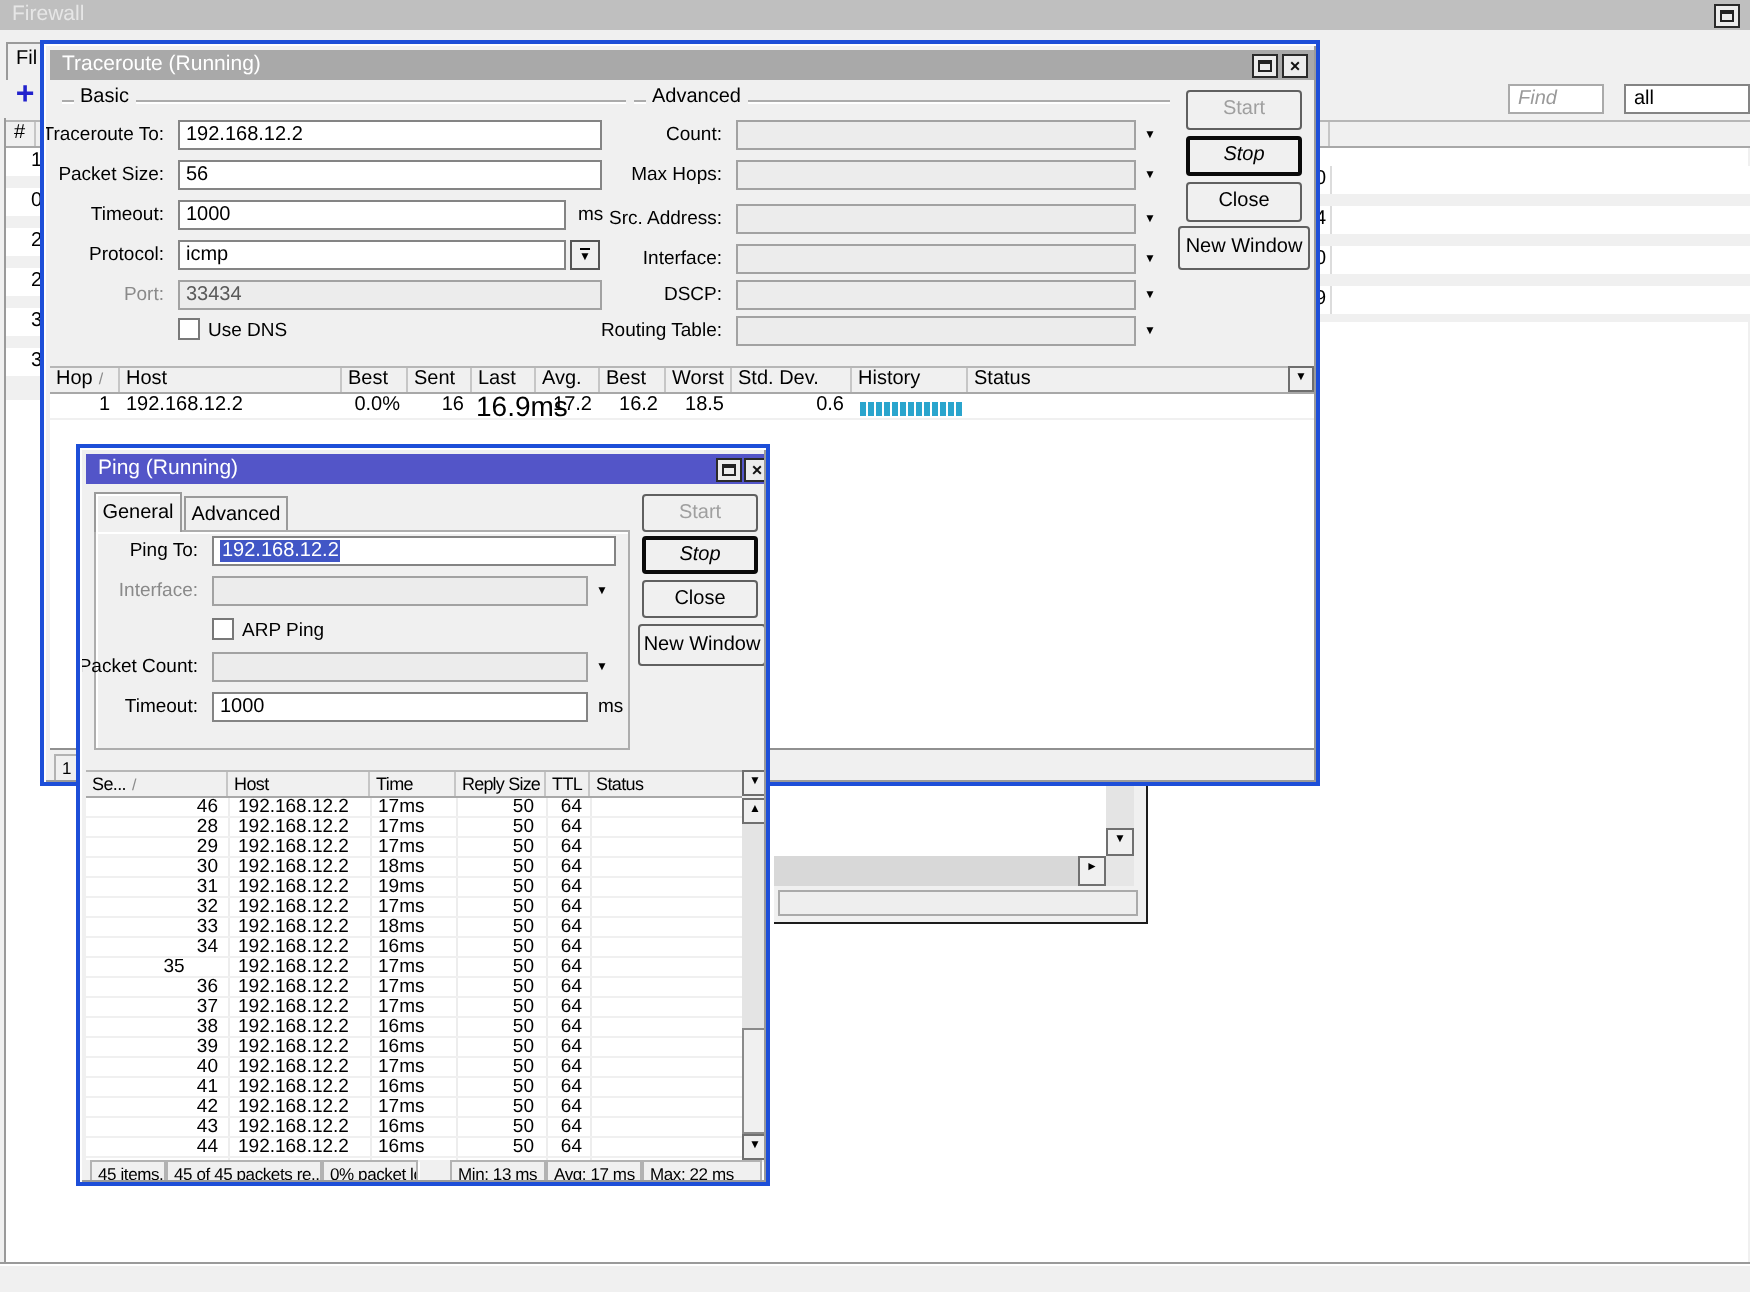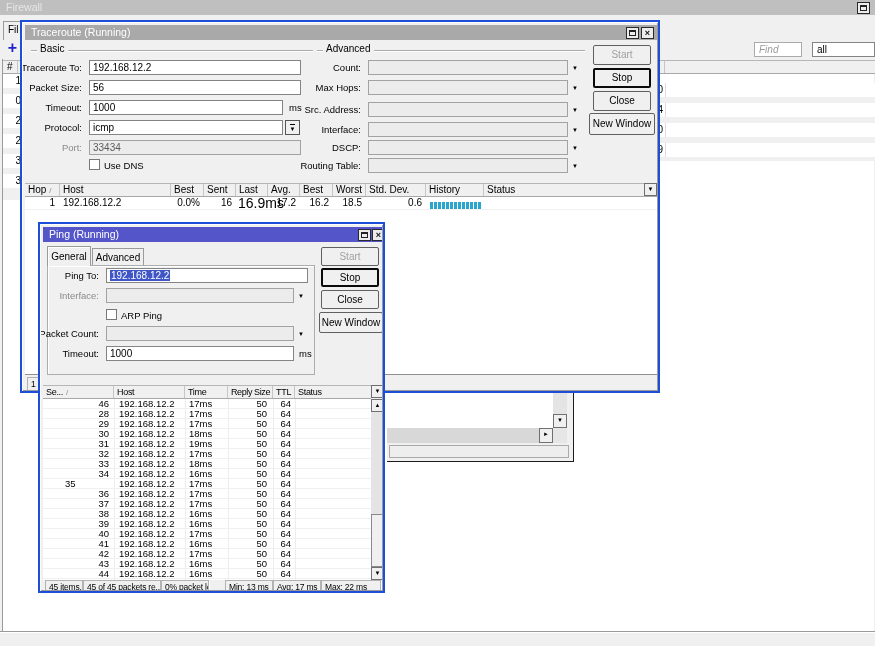--- a/index.html
+++ b/index.html
@@ -27,7 +27,7 @@
   .cb{position:absolute;width:11px;height:11px;background:#fff;border:1px solid #787878;}
   
   .btn{position:absolute;background:#f0f0f0;border:1px solid #606060;border-radius:2px;font-size:10px;text-align:center;padding-top:3px;}
-  .btn.def{border:2px solid #0a0a0a;padding-top:2px;}
+  .btn.def{border:2px solid #0a0a0a;padding-top:2px;font-style:italic;}
   .btn.dis{color:#9f9f9f;}
   
   .legend{position:absolute;display:flex;align-items:center;}

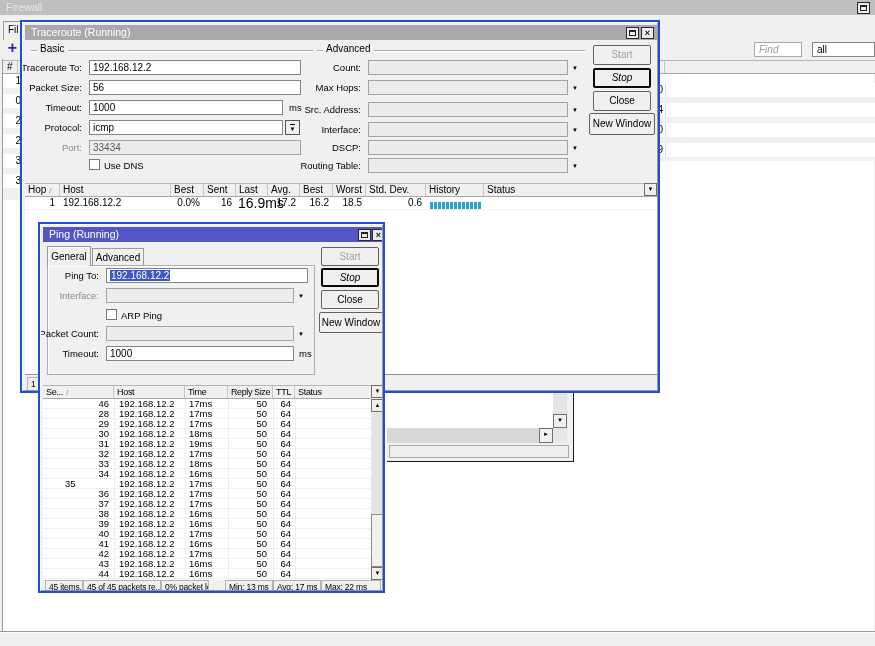--- a/index.html
+++ b/index.html
@@ -363,7 +363,7 @@
           </div>
 
           <div class="prow">
-            <span class="pc" style="left:0;width:66px;text-align:left;padding-left:22px;">35</span>
+            <span class="pc" style="left:0;width:66px;text-align:center;padding-left:22px;">35</span>
             <span class="pc" style="left:76px;">192.168.12.2</span>
             <span class="pc" style="left:146px;">17ms</span>
             <span class="pc" style="left:186px;width:38px;text-align:right;">50</span>

